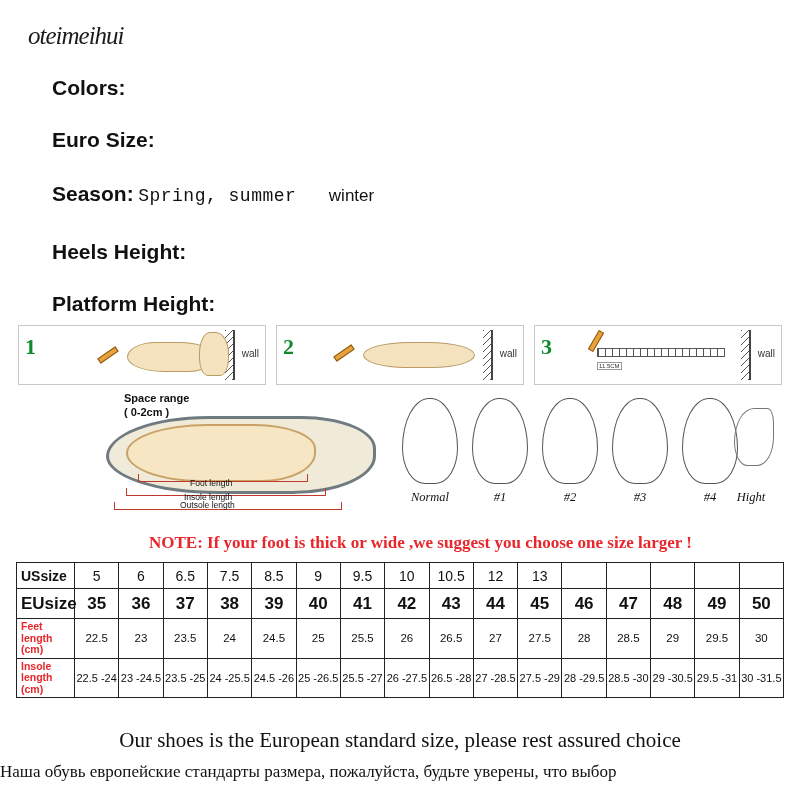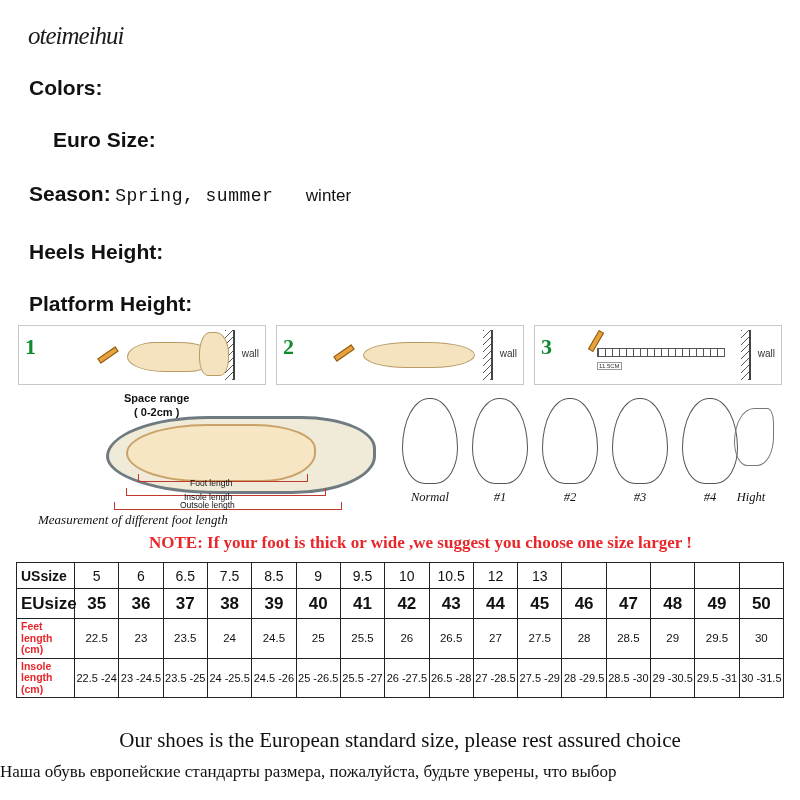--- a/index.html
+++ b/index.html
@@ -24,7 +24,7 @@
   }
 
   
-  .spec { position: absolute; left: 29px; white-space: nowrap; }
+  .spec { position: absolute; left: 52px; white-space: nowrap; }
   .spec .lbl {
     font-family: "Liberation Sans", sans-serif;
     font-weight: bold;

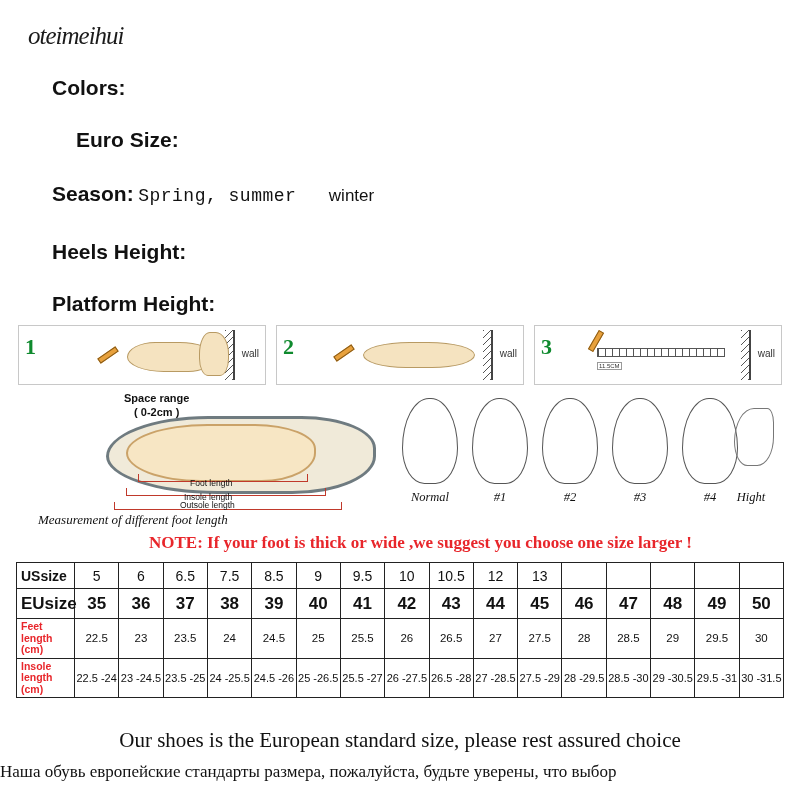--- a/index.html
+++ b/index.html
@@ -44,7 +44,7 @@
     margin-left: 28px;
   }
   #spec-colors { top: 76px; }
-  #spec-euro   { top: 128px; margin-left: 24px; }
+  #spec-euro   { top: 128px; }
   #spec-season { top: 182px; }
   #spec-heels  { top: 240px; }
   #spec-platform { top: 292px; }

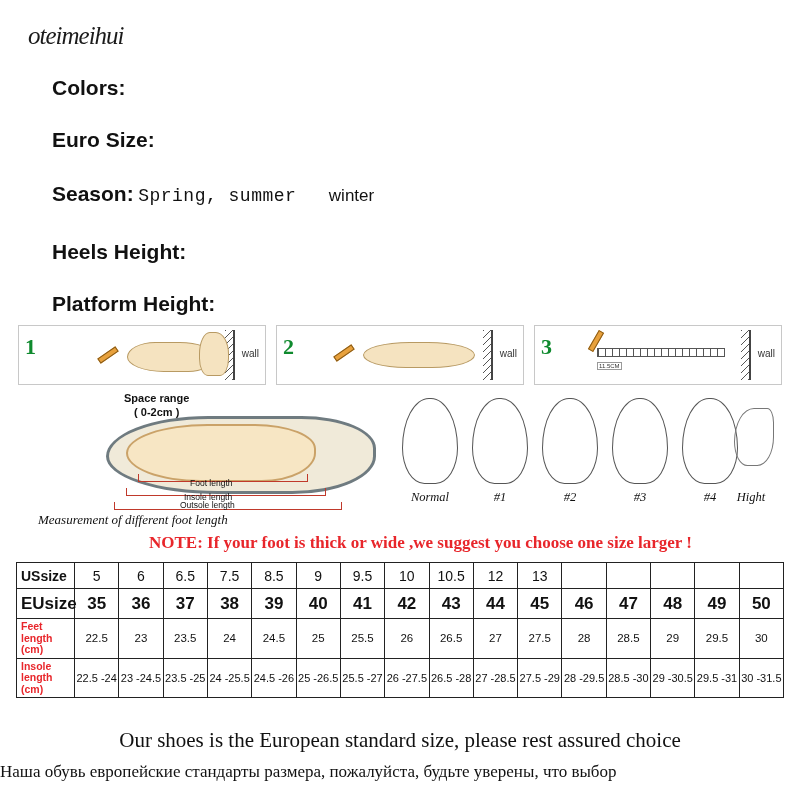--- a/index.html
+++ b/index.html
@@ -105,7 +105,7 @@
   .mid-left .space-range {
     position: absolute; left: 46px; top: 4px;
     font-family: "Liberation Sans", sans-serif;
-    font-size: 11px; font-weight: bold; color: #111; line-height: 1.25; text-align: center;
+    font-size: 11px; font-weight: bold; color: #111; line-height: 1.25;
   }
   .shoe-outline {
     position: absolute; left: 28px; top: 28px; width: 270px; height: 78px;

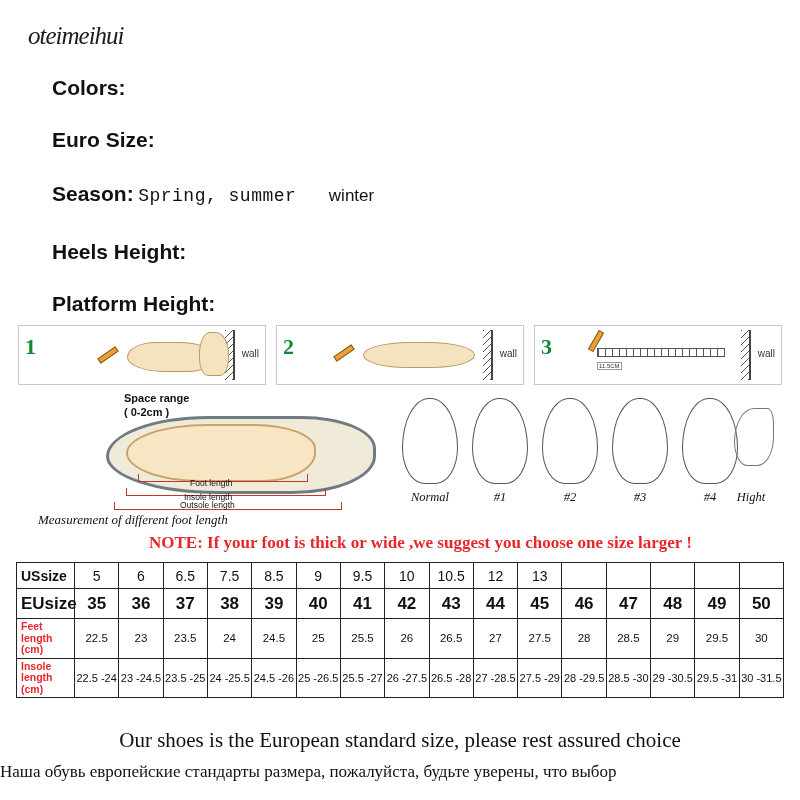--- a/index.html
+++ b/index.html
@@ -276,7 +276,6 @@
       <div class="brace-lbl" style="left:102px;top:112px;">Outsole length</div>
     </div>
 
-    <div class="mid-caption">Measurement of different foot length</div>
 
     <div class="mid-right">
       <div class="print" style="left:4px;"></div>

